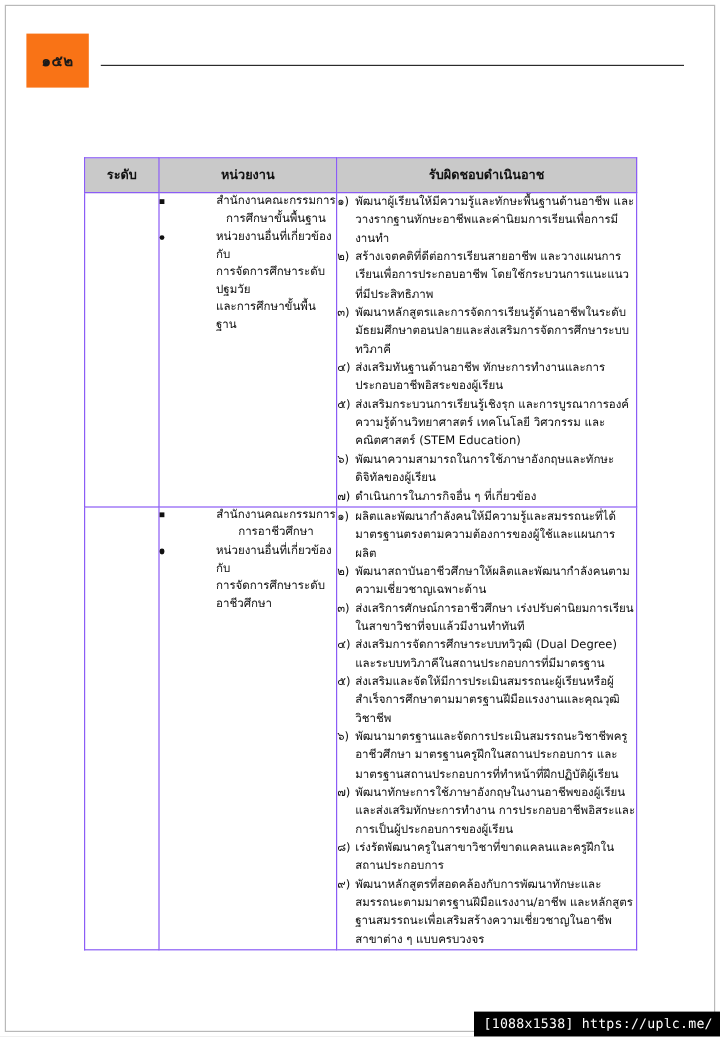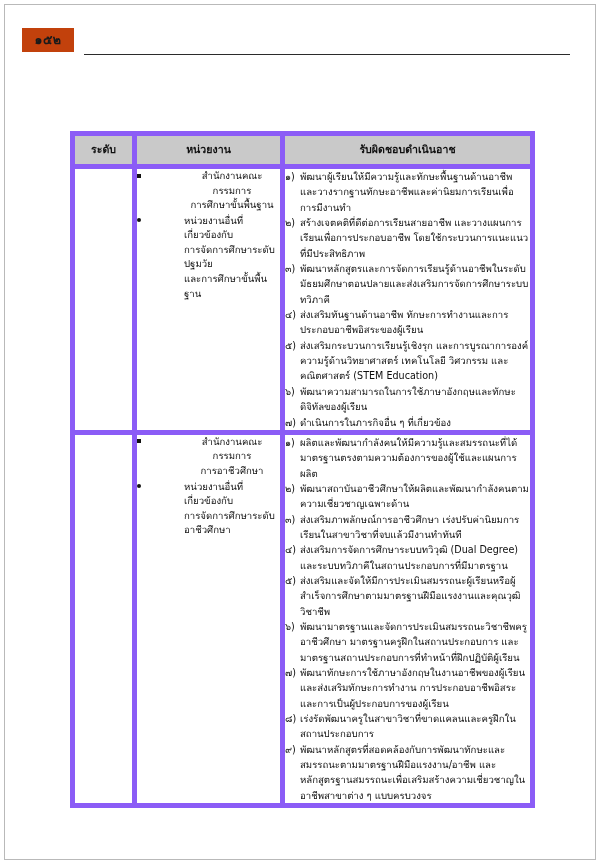--- a/index.html
+++ b/index.html
@@ -43,8 +43,8 @@
     left: 0;
     top: 0;
     width: 52px;
-    height: 24px;
-    background: #c2410c;
+    height: 45px;
+    background: #f97316;
     display: flex;
     align-items: center;
     justify-content: center;

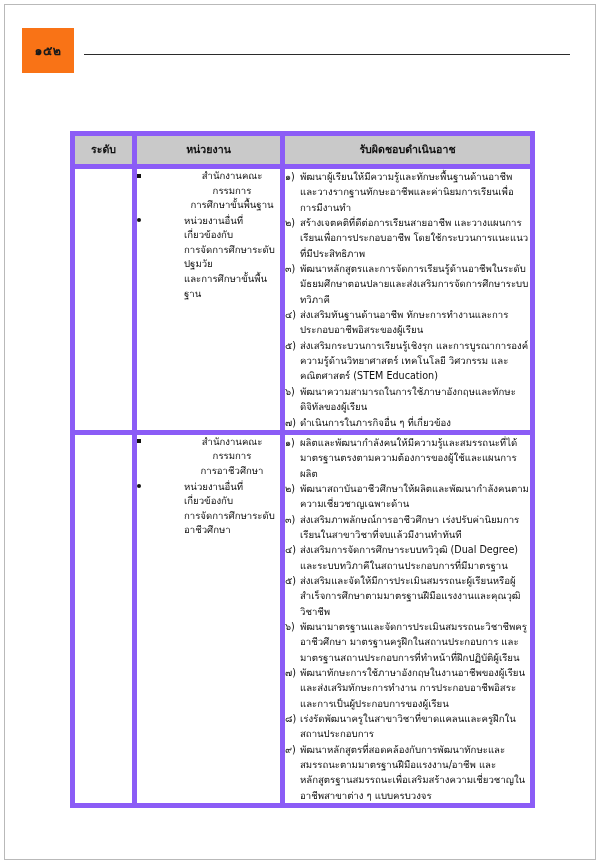--- a/index.html
+++ b/index.html
@@ -102,7 +102,7 @@
   }
   table.roles th,
   table.roles td {
-    border: 5px solid #8b5cf6;
+    border: 1px solid #8b5cf6;
     vertical-align: top;
     padding: 0;
   }

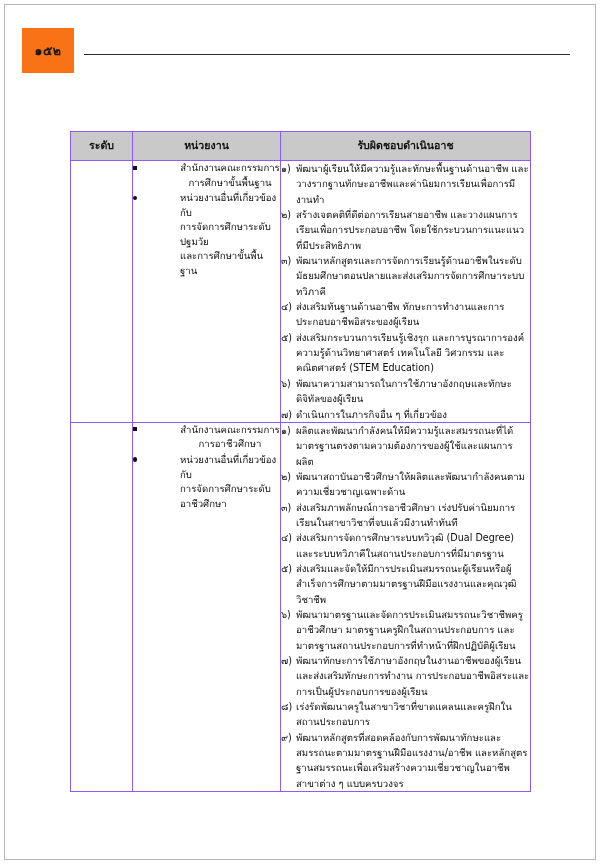--- a/index.html
+++ b/index.html
@@ -278,7 +278,7 @@
               <ol class="resp-list">
                 <li><span class="num">๑)</span><span>ผลิตและพัฒนากำลังคนให้มีความรู้และสมรรถนะที่ได้มาตรฐานตรงตามความต้องการของผู้ใช้และแผนการผลิต</span></li>
                 <li><span class="num">๒)</span><span>พัฒนาสถาบันอาชีวศึกษาให้ผลิตและพัฒนากำลังคนตามความเชี่ยวชาญเฉพาะด้าน</span></li>
-                <li><span class="num">๓)</span><span>ส่งเสริมภาพลักษณ์การอาชีวศึกษา เร่งปรับค่านิยมการเรียนในสาขาวิชาที่จบแล้วมีงานทำทันที</span></li>
+                <li><span class="num">๓)</span><span>ส่งเสริการศักษณ์การอาชีวศึกษา เร่งปรับค่านิยมการเรียนในสาขาวิชาที่จบแล้วมีงานทำทันที</span></li>
                 <li><span class="num">๔)</span><span>ส่งเสริมการจัดการศึกษาระบบทวิวุฒิ (Dual Degree) และระบบทวิภาคีในสถานประกอบการที่มีมาตรฐาน</span></li>
                 <li><span class="num">๕)</span><span>ส่งเสริมและจัดให้มีการประเมินสมรรถนะผู้เรียนหรือผู้สำเร็จการศึกษาตามมาตรฐานฝีมือแรงงานและคุณวุฒิวิชาชีพ</span></li>
                 <li><span class="num">๖)</span><span>พัฒนามาตรฐานและจัดการประเมินสมรรถนะวิชาชีพครูอาชีวศึกษา มาตรฐานครูฝึกในสถานประกอบการ และมาตรฐานสถานประกอบการที่ทำหน้าที่ฝึกปฏิบัติผู้เรียน</span></li>

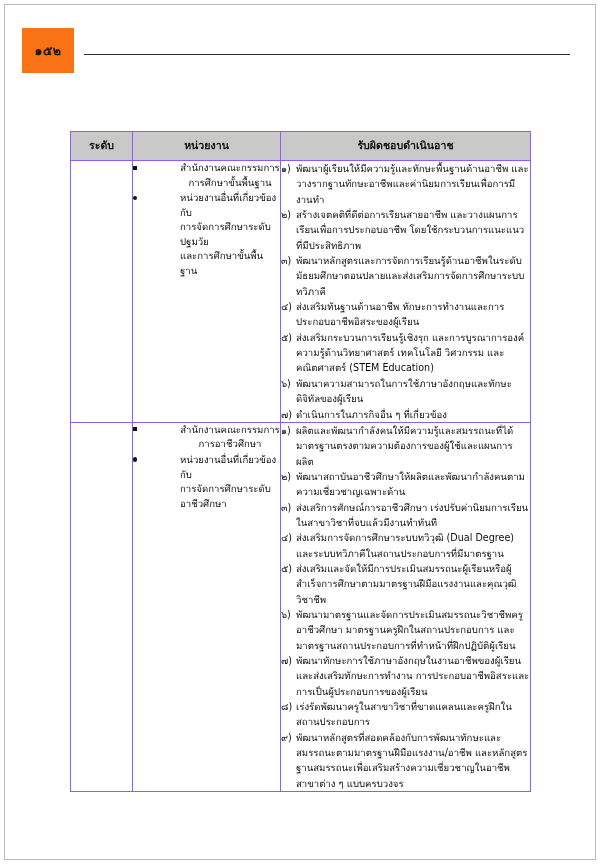--- a/index.html
+++ b/index.html
@@ -292,6 +292,7 @@
     </table>
   </div>
 
+  <div class="watermark">[1088x1538] https://uplc.me/</div>
 </div>
 
 </body></html>

